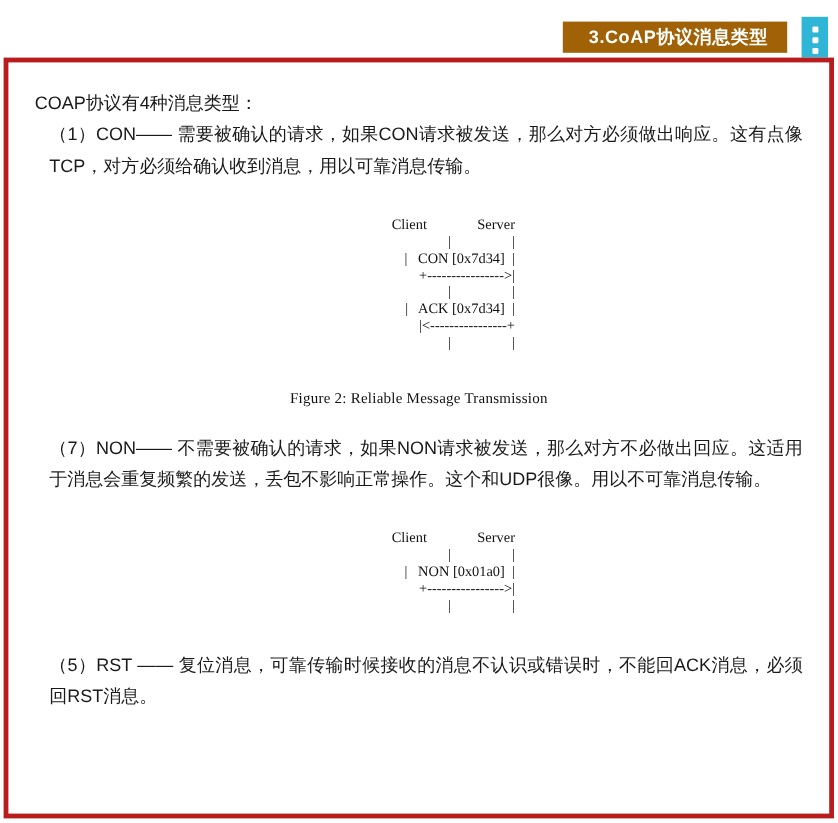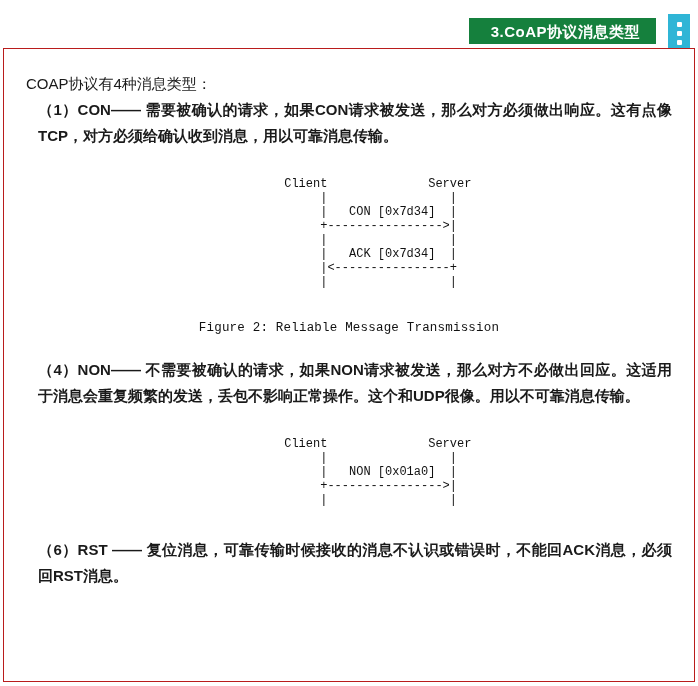--- a/index.html
+++ b/index.html
@@ -34,7 +34,7 @@
     height: 26px;
     line-height: 28px;
     padding: 0 16px 0 22px;
-    background: #15803d;
+    background: #a16207;
     color: #ffffff;
     font-size: 15px;
     font-weight: bold;

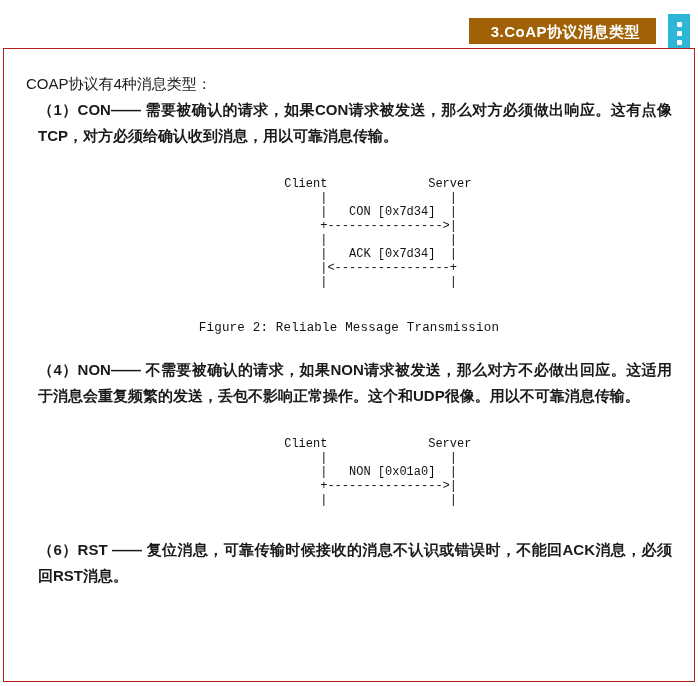--- a/index.html
+++ b/index.html
@@ -68,7 +68,7 @@
     top: 48px;
     width: 692px;
     height: 634px;
-    border: 1px solid #b91c1c;
+    border: 4px solid #b91c1c;
     box-sizing: border-box;
     background: #ffffff;
   }

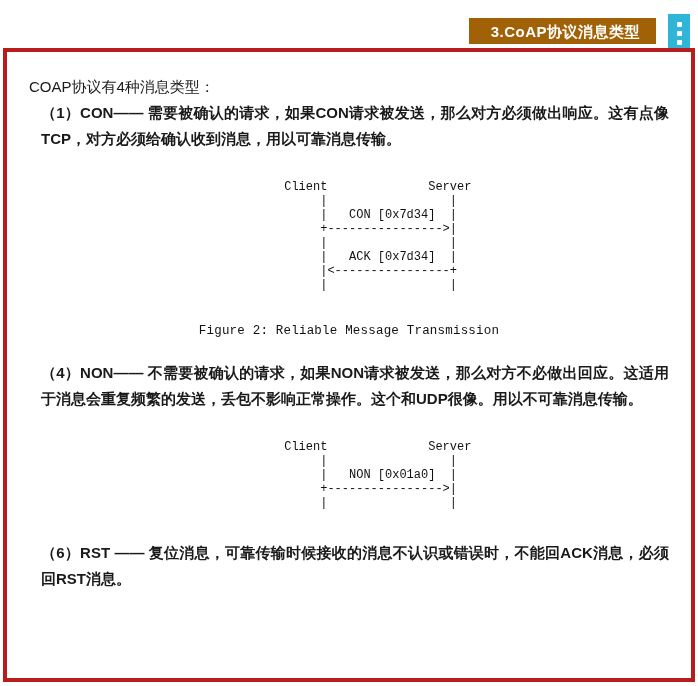--- a/index.html
+++ b/index.html
@@ -85,7 +85,6 @@
   p.indent {
     text-indent: 0;
     padding-left: 12px;
-    font-weight: bold;
   }
   
   .diagram {

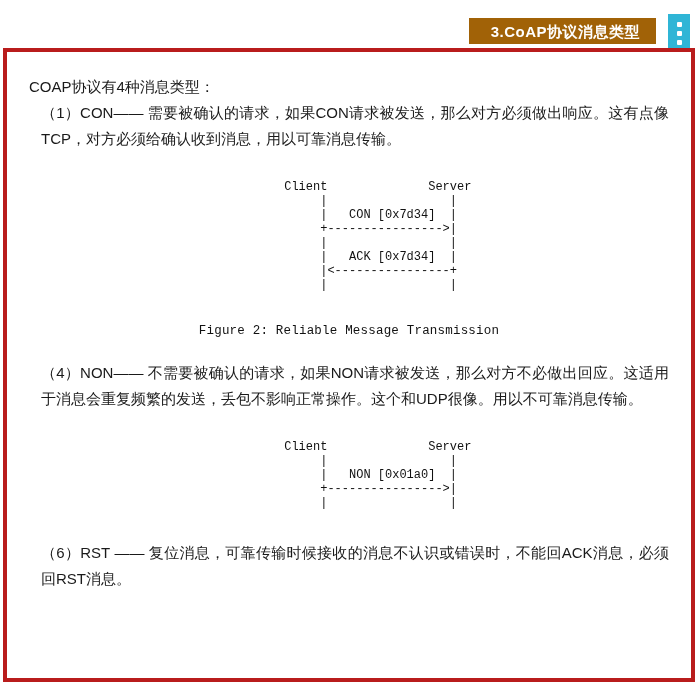--- a/index.html
+++ b/index.html
@@ -98,7 +98,8 @@
   }
   .diagram-inner {
     display: inline-block;
-    text-align: center;
+    text-align: right;
+    font-family: Liberation Serif, serif;
   }
   .figcaption {
     font-family: Liberation Mono, monospace;

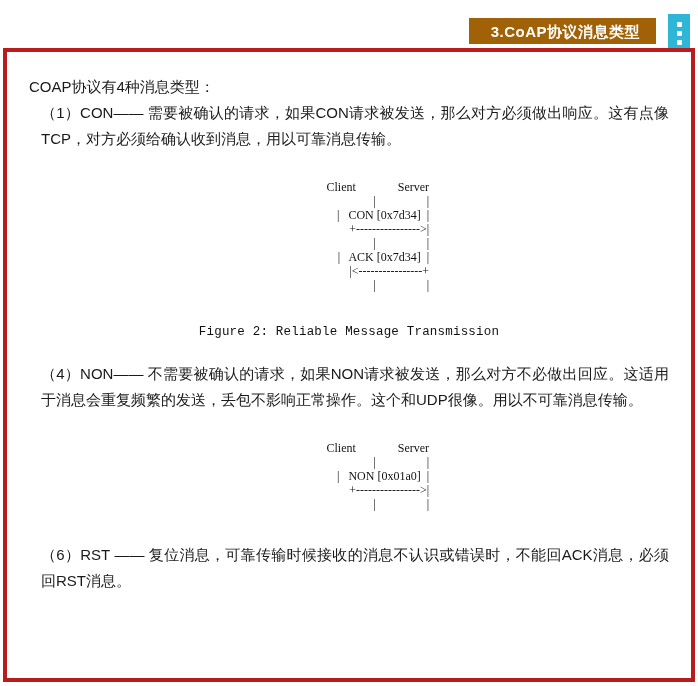--- a/index.html
+++ b/index.html
@@ -102,7 +102,7 @@
     font-family: Liberation Serif, serif;
   }
   .figcaption {
-    font-family: Liberation Mono, monospace;
+    font-family: Liberation Serif, serif;
     font-size: 12.5px;
     text-align: center;
     color: #111;

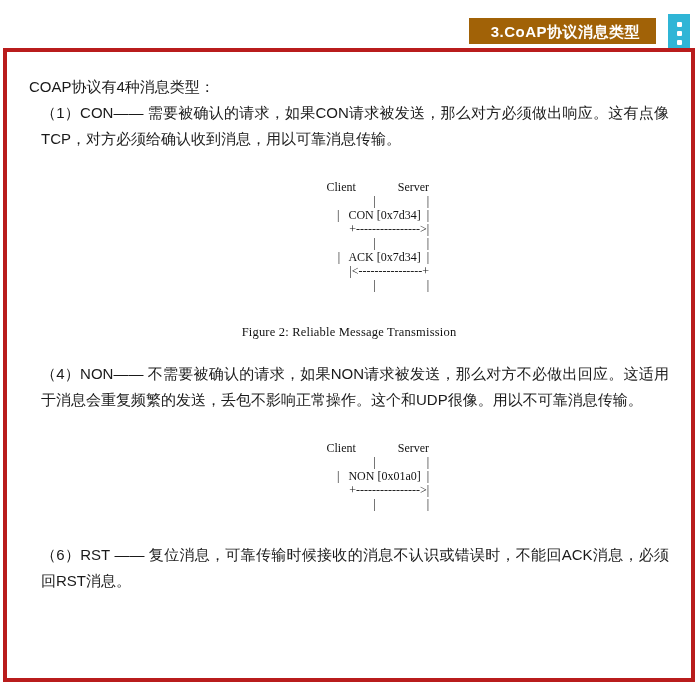--- a/index.html
+++ b/index.html
@@ -146,7 +146,7 @@
 
       <div class="block-gap"></div>
 
-      <p class="para indent">（4）NON—— 不需要被确认的请求，如果NON请求被发送，那么对方不必做出回应。这适用于消息会重复频繁的发送，丢包不影响正常操作。这个和UDP很像。用以不可靠消息传输。</p>
+      <p class="para indent">（7）NON—— 不需要被确认的请求，如果NON请求被发送，那么对方不必做出回应。这适用于消息会重复频繁的发送，丢包不影响正常操作。这个和UDP很像。用以不可靠消息传输。</p>
 
       <div class="diagram">
         <span class="diagram-inner">Client              Server

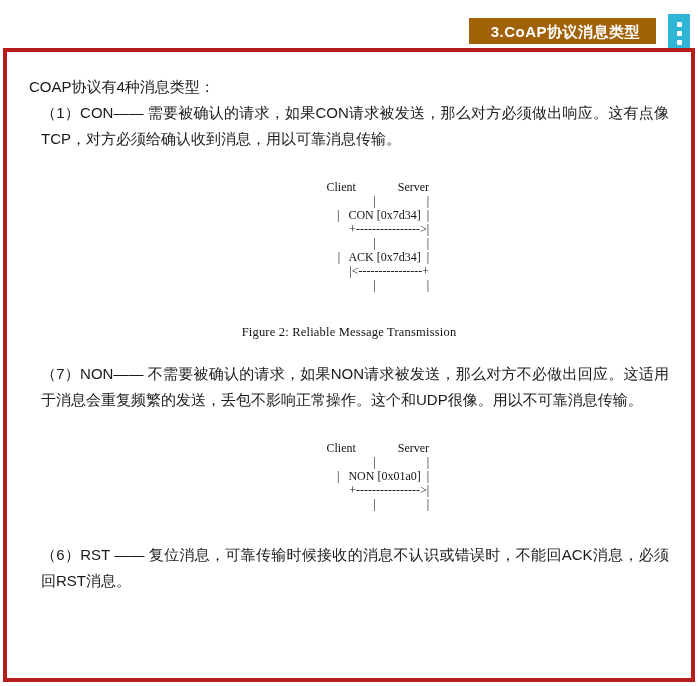--- a/index.html
+++ b/index.html
@@ -159,7 +159,7 @@
       <div class="block-gap"></div>
 
 
-      <p class="para indent">（6）RST —— 复位消息，可靠传输时候接收的消息不认识或错误时，不能回ACK消息，必须回RST消息。</p>
+      <p class="para indent">（5）RST —— 复位消息，可靠传输时候接收的消息不认识或错误时，不能回ACK消息，必须回RST消息。</p>
 
     </div>
   </div>

